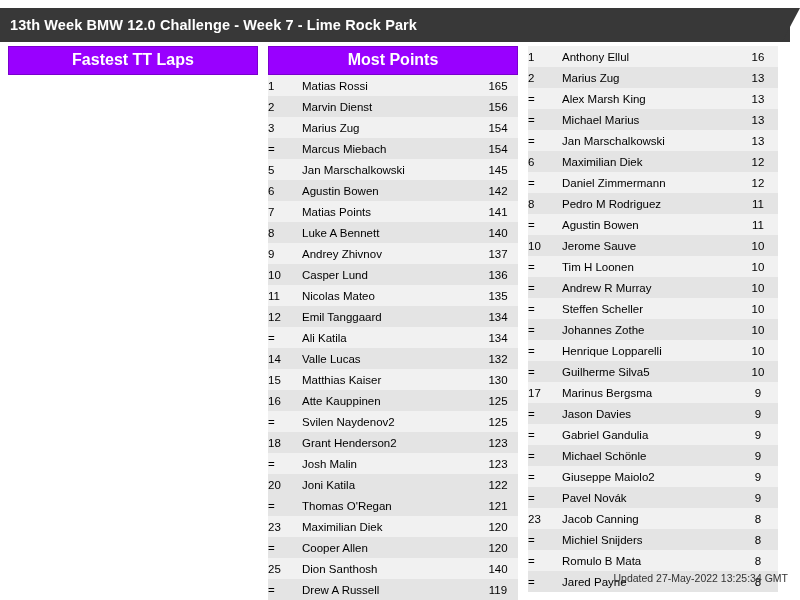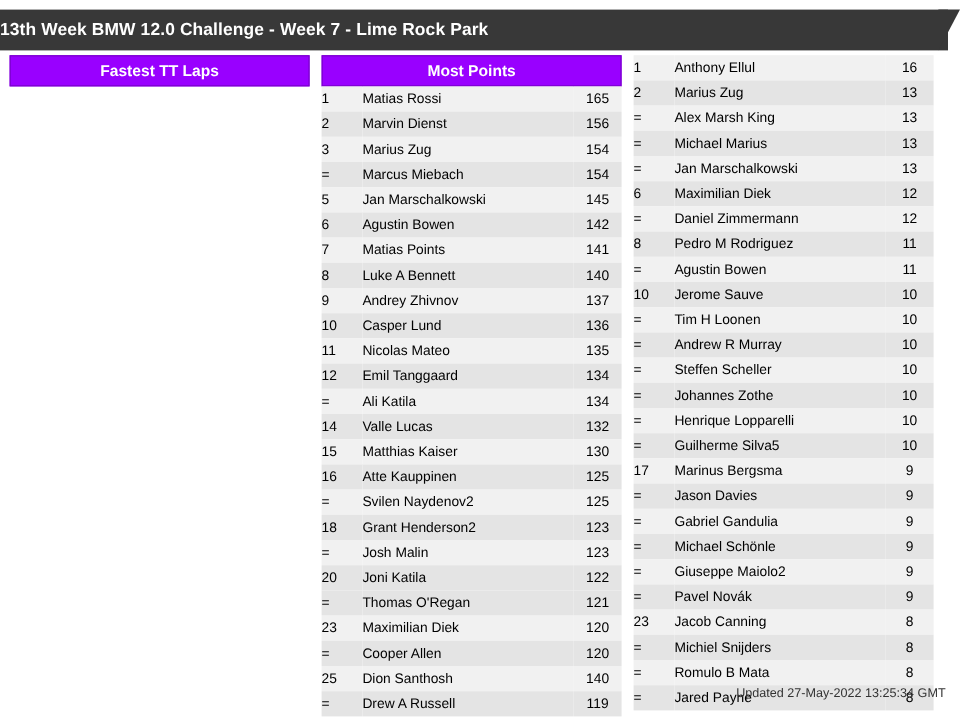--- a/index.html
+++ b/index.html
@@ -34,6 +34,7 @@
     align-items: center;
   }
   .banner-title {
+    padding-left: 10px;
     font-size: 14.5px;
     font-weight: bold;
     letter-spacing: 0.1px;

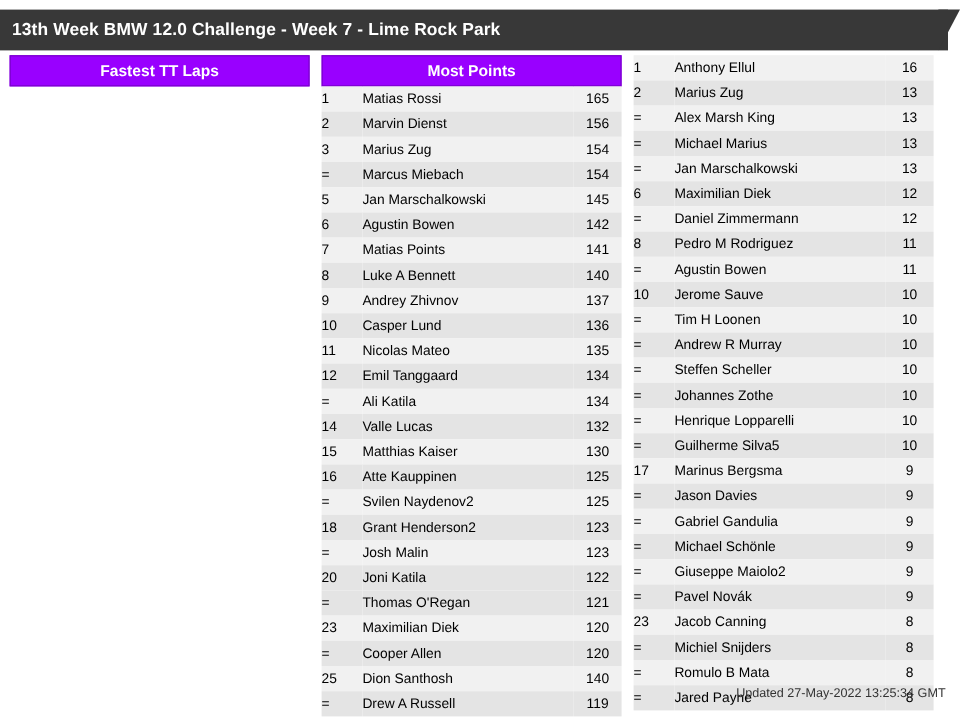--- a/index.html
+++ b/index.html
@@ -69,7 +69,7 @@
     background: #9900ff;
     color: #ffffff;
     text-align: center;
-    font-size: 13px;
+    font-size: 16px;
     font-weight: bold;
     padding: 4px 0 5px 0;
     border: 1px solid #7a00cc;

